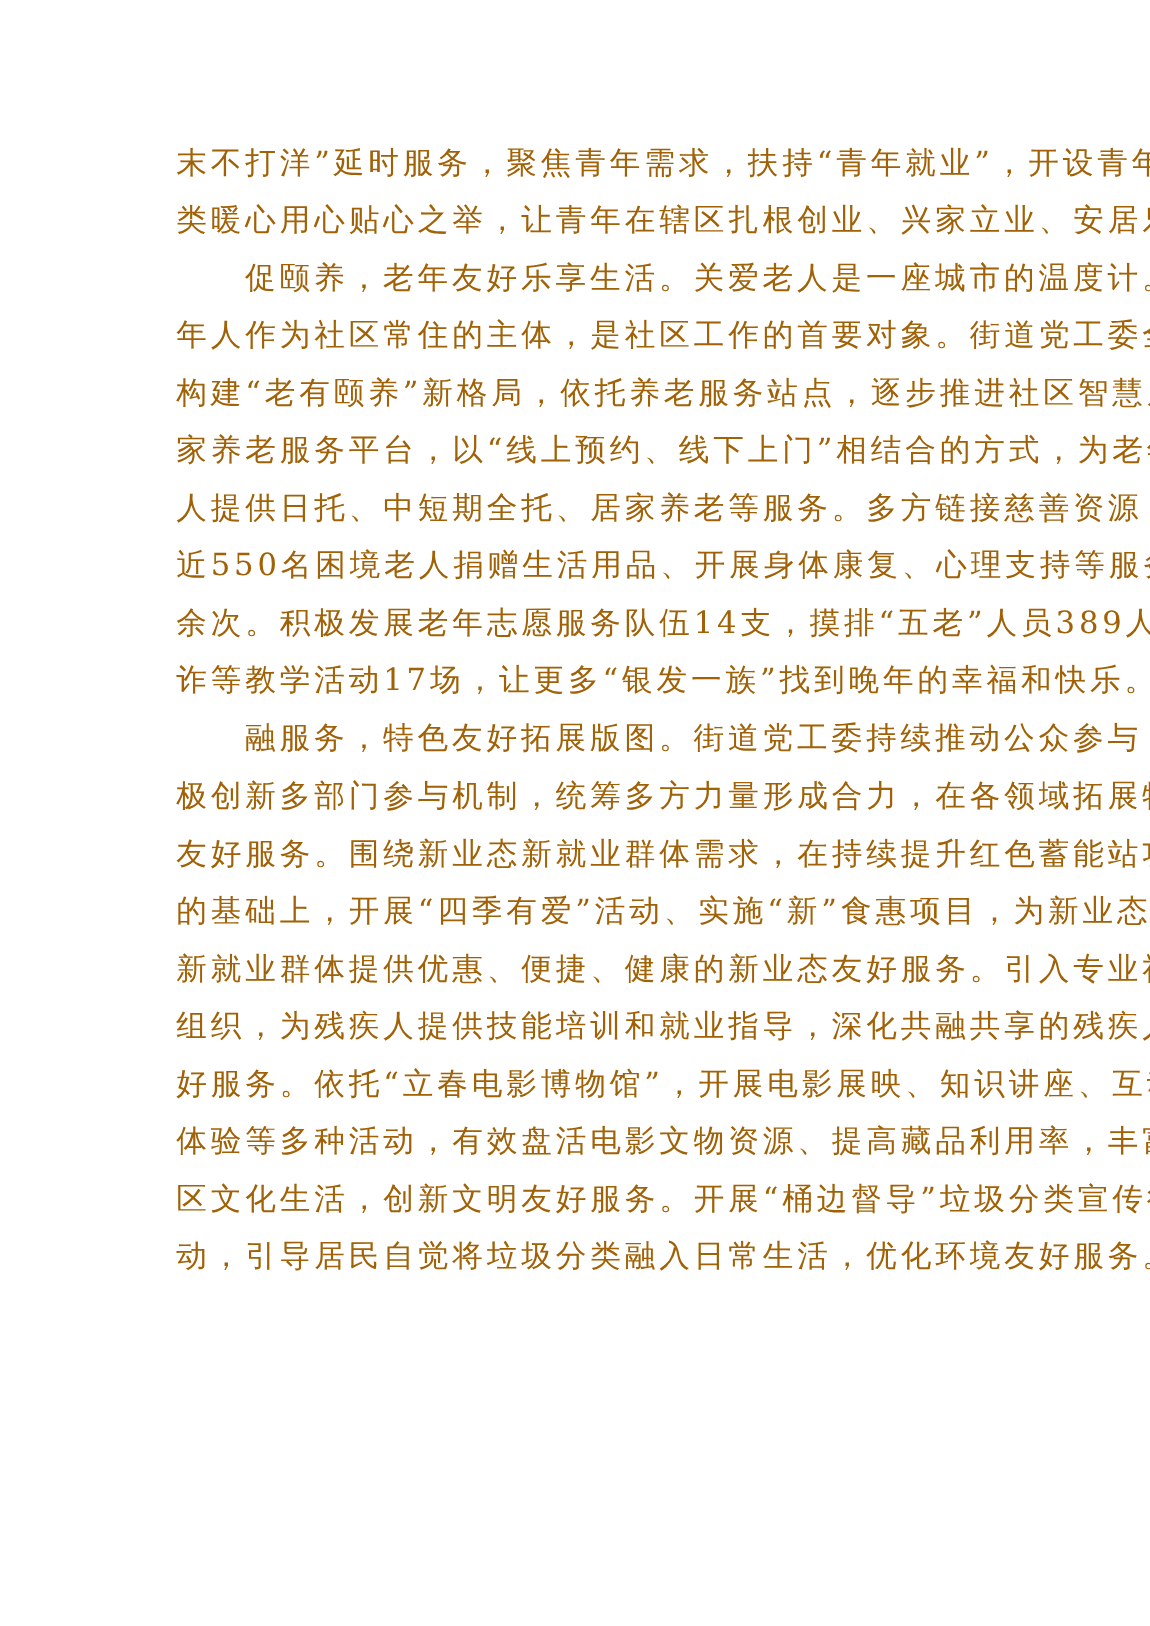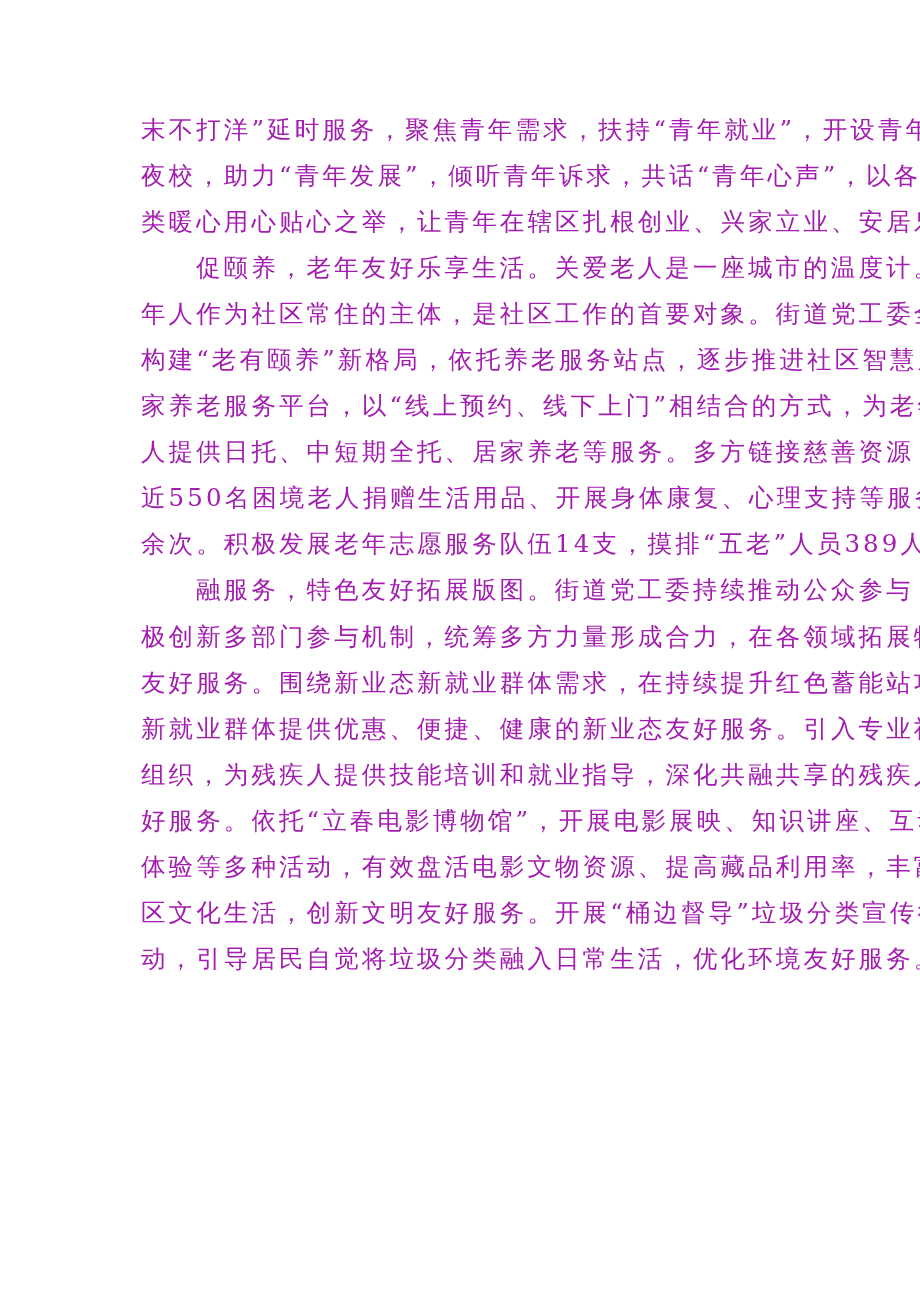--- a/index.html
+++ b/index.html
@@ -19,7 +19,7 @@
       top: 107px;
       width: 645px;
       font-family: "DejaVu Serif", "Liberation Serif", serif;
-      color: #a21caf;
+      color: #a16207;
       font-size: 24.5px;
       line-height: 46.05px;
       letter-spacing: 3.1px;

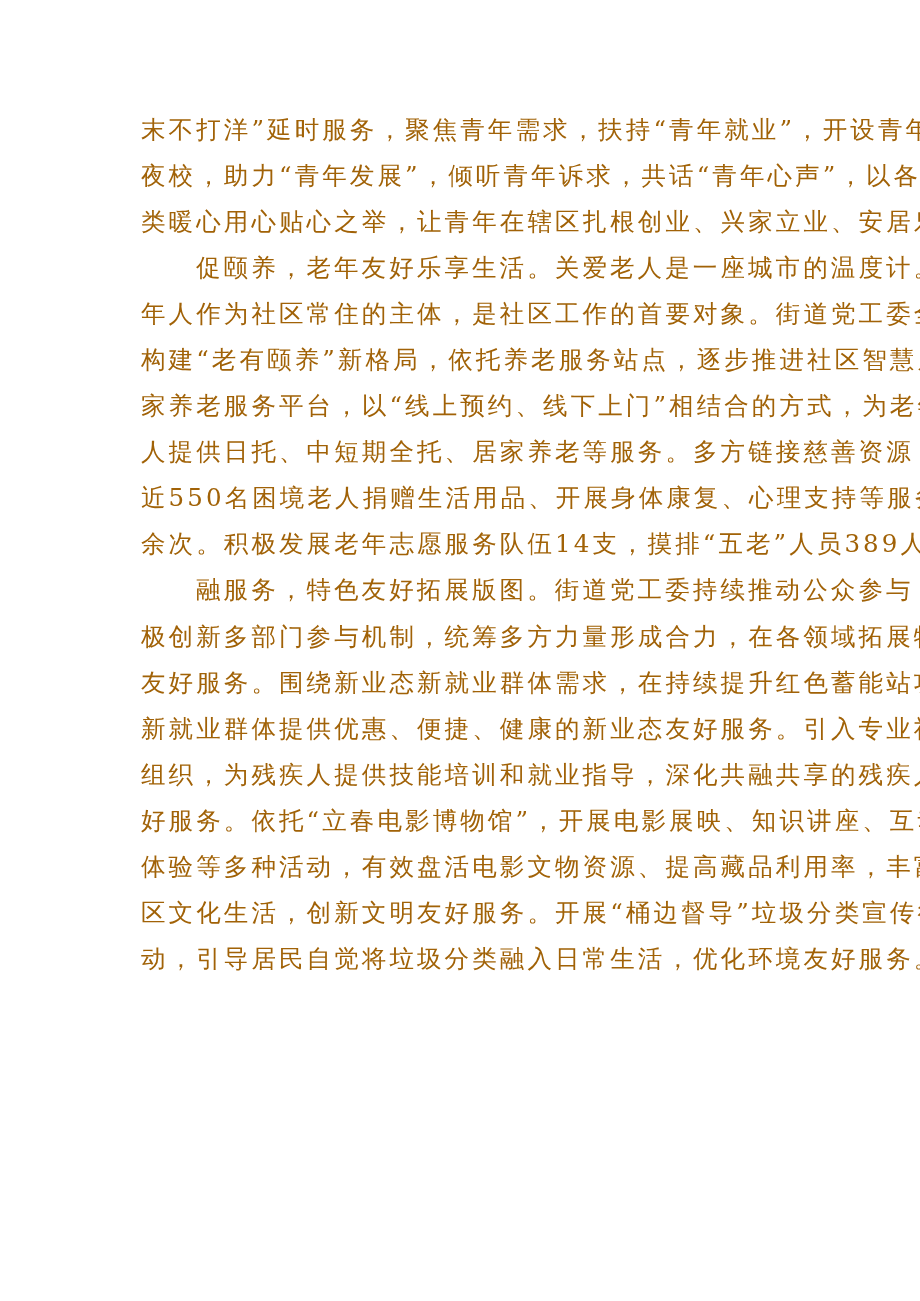--- a/index.html
+++ b/index.html
@@ -47,7 +47,6 @@
 <div class="page">
   <div class="para">
     <span class="line">末不打洋”延时服务，聚焦青年需求，扶持“青年就业”，开设青年</span>
-    <span class="line">夜校，助力“青年发展”，倾听青年诉求，共话“青年心声”，以各</span>
     <span class="line">类暖心用心贴心之举，让青年在辖区扎根创业、兴家立业、安居乐业。</span>
   </div>
   <div class="para">

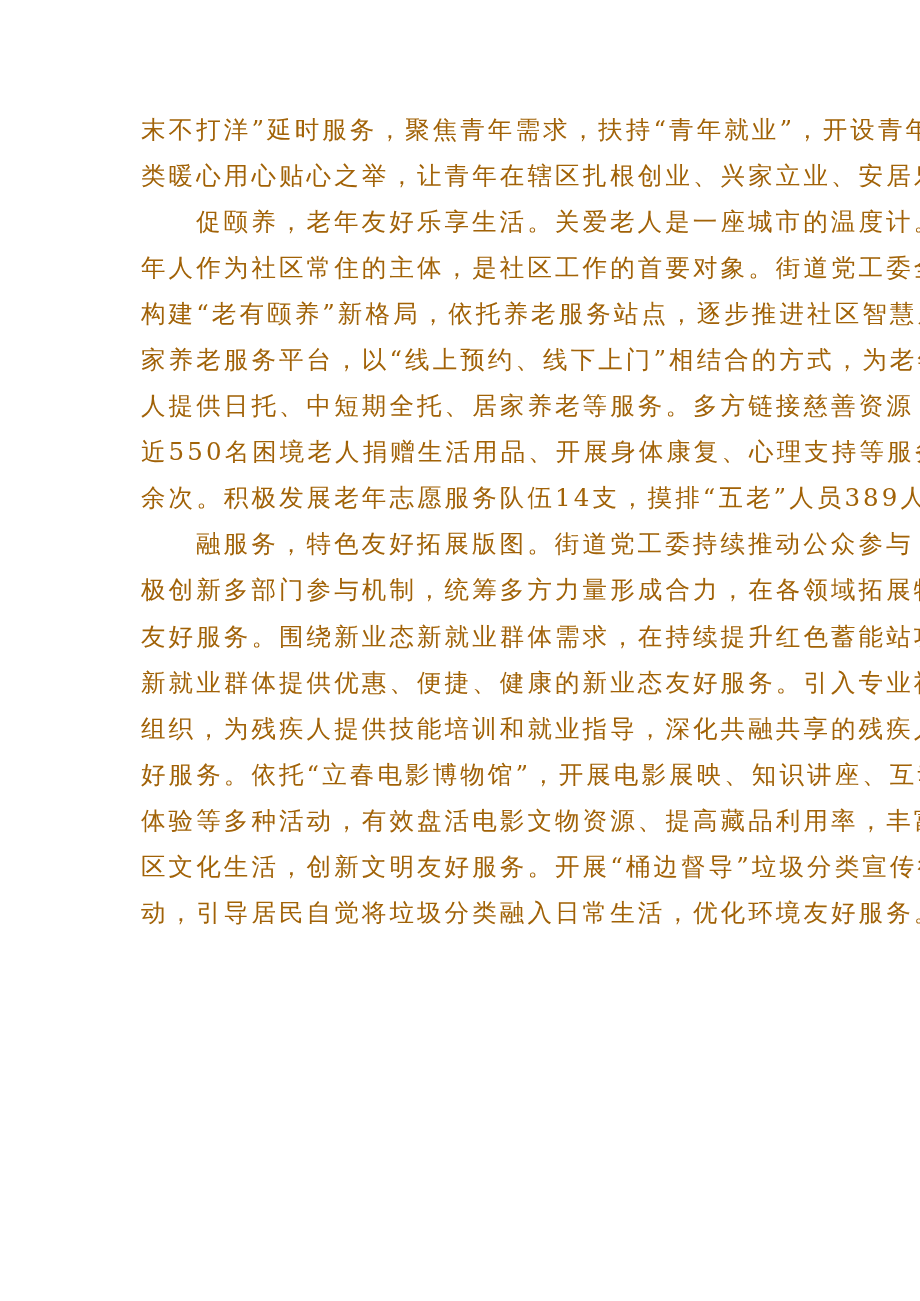--- a/index.html
+++ b/index.html
@@ -57,6 +57,7 @@
     <span class="line">人提供日托、中短期全托、居家养老等服务。多方链接慈善资源，为</span>
     <span class="line">近550名困境老人捐赠生活用品、开展身体康复、心理支持等服务400</span>
     <span class="line">余次。积极发展老年志愿服务队伍14支，摸排“五老”人员389人，</span>
+    <span class="line">诈等教学活动17场，让更多“银发一族”找到晚年的幸福和快乐。</span>
   </div>
   <div class="para">
     <span class="line indent">融服务，特色友好拓展版图。街道党工委持续推动公众参与，积</span>

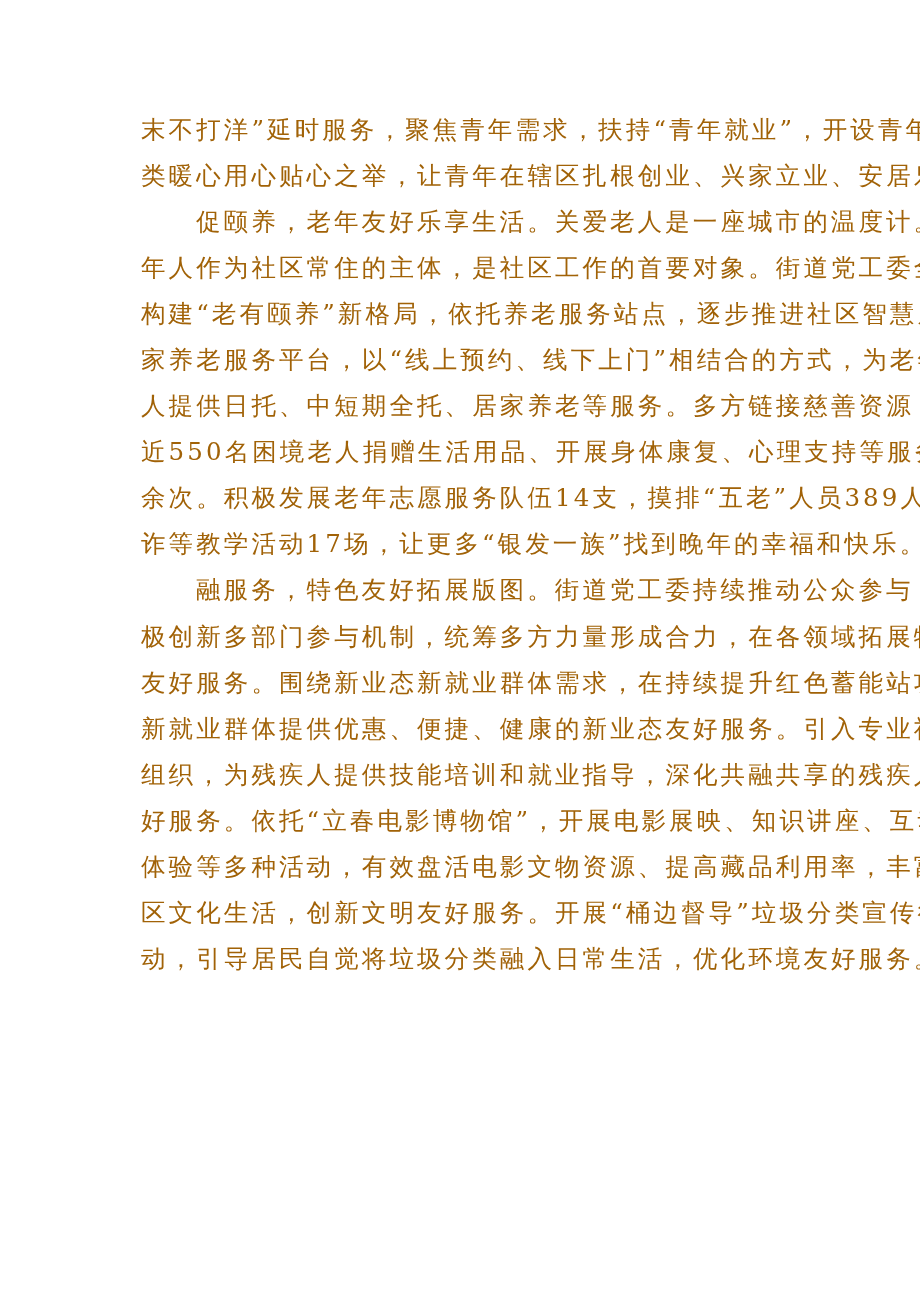--- a/index.html
+++ b/index.html
@@ -63,6 +63,7 @@
     <span class="line indent">融服务，特色友好拓展版图。街道党工委持续推动公众参与，积</span>
     <span class="line">极创新多部门参与机制，统筹多方力量形成合力，在各领域拓展特色</span>
     <span class="line">友好服务。围绕新业态新就业群体需求，在持续提升红色蓄能站功能</span>
+    <span class="line">的基础上，开展“四季有爱”活动、实施“新”食惠项目，为新业态</span>
     <span class="line">新就业群体提供优惠、便捷、健康的新业态友好服务。引入专业社会</span>
     <span class="line">组织，为残疾人提供技能培训和就业指导，深化共融共享的残疾人友</span>
     <span class="line">好服务。依托“立春电影博物馆”，开展电影展映、知识讲座、互动</span>

